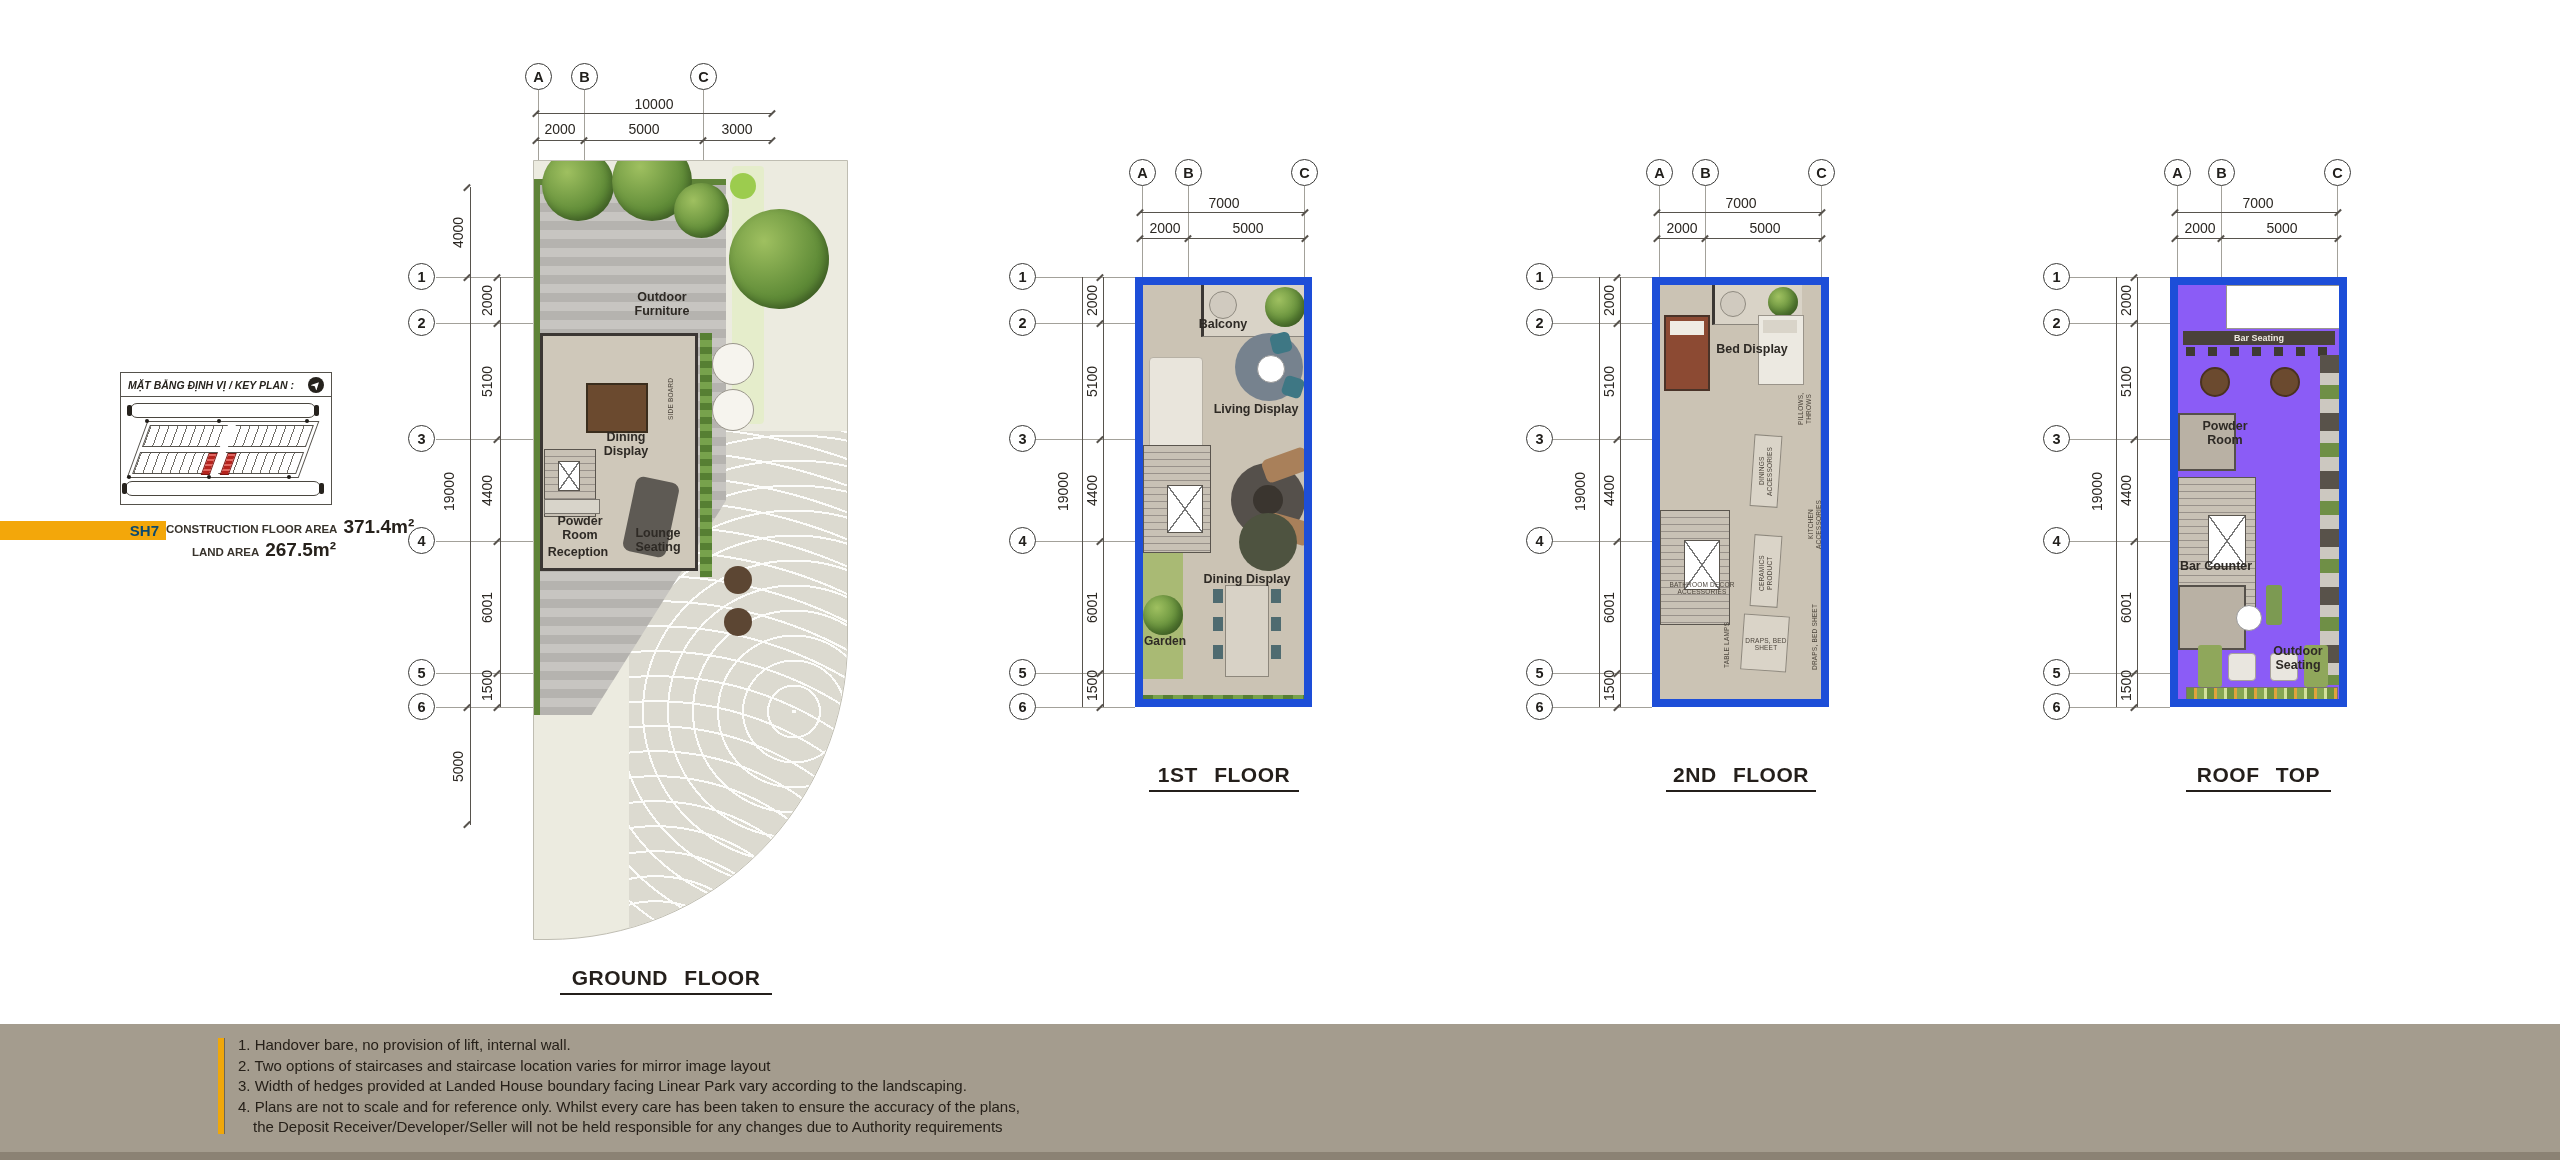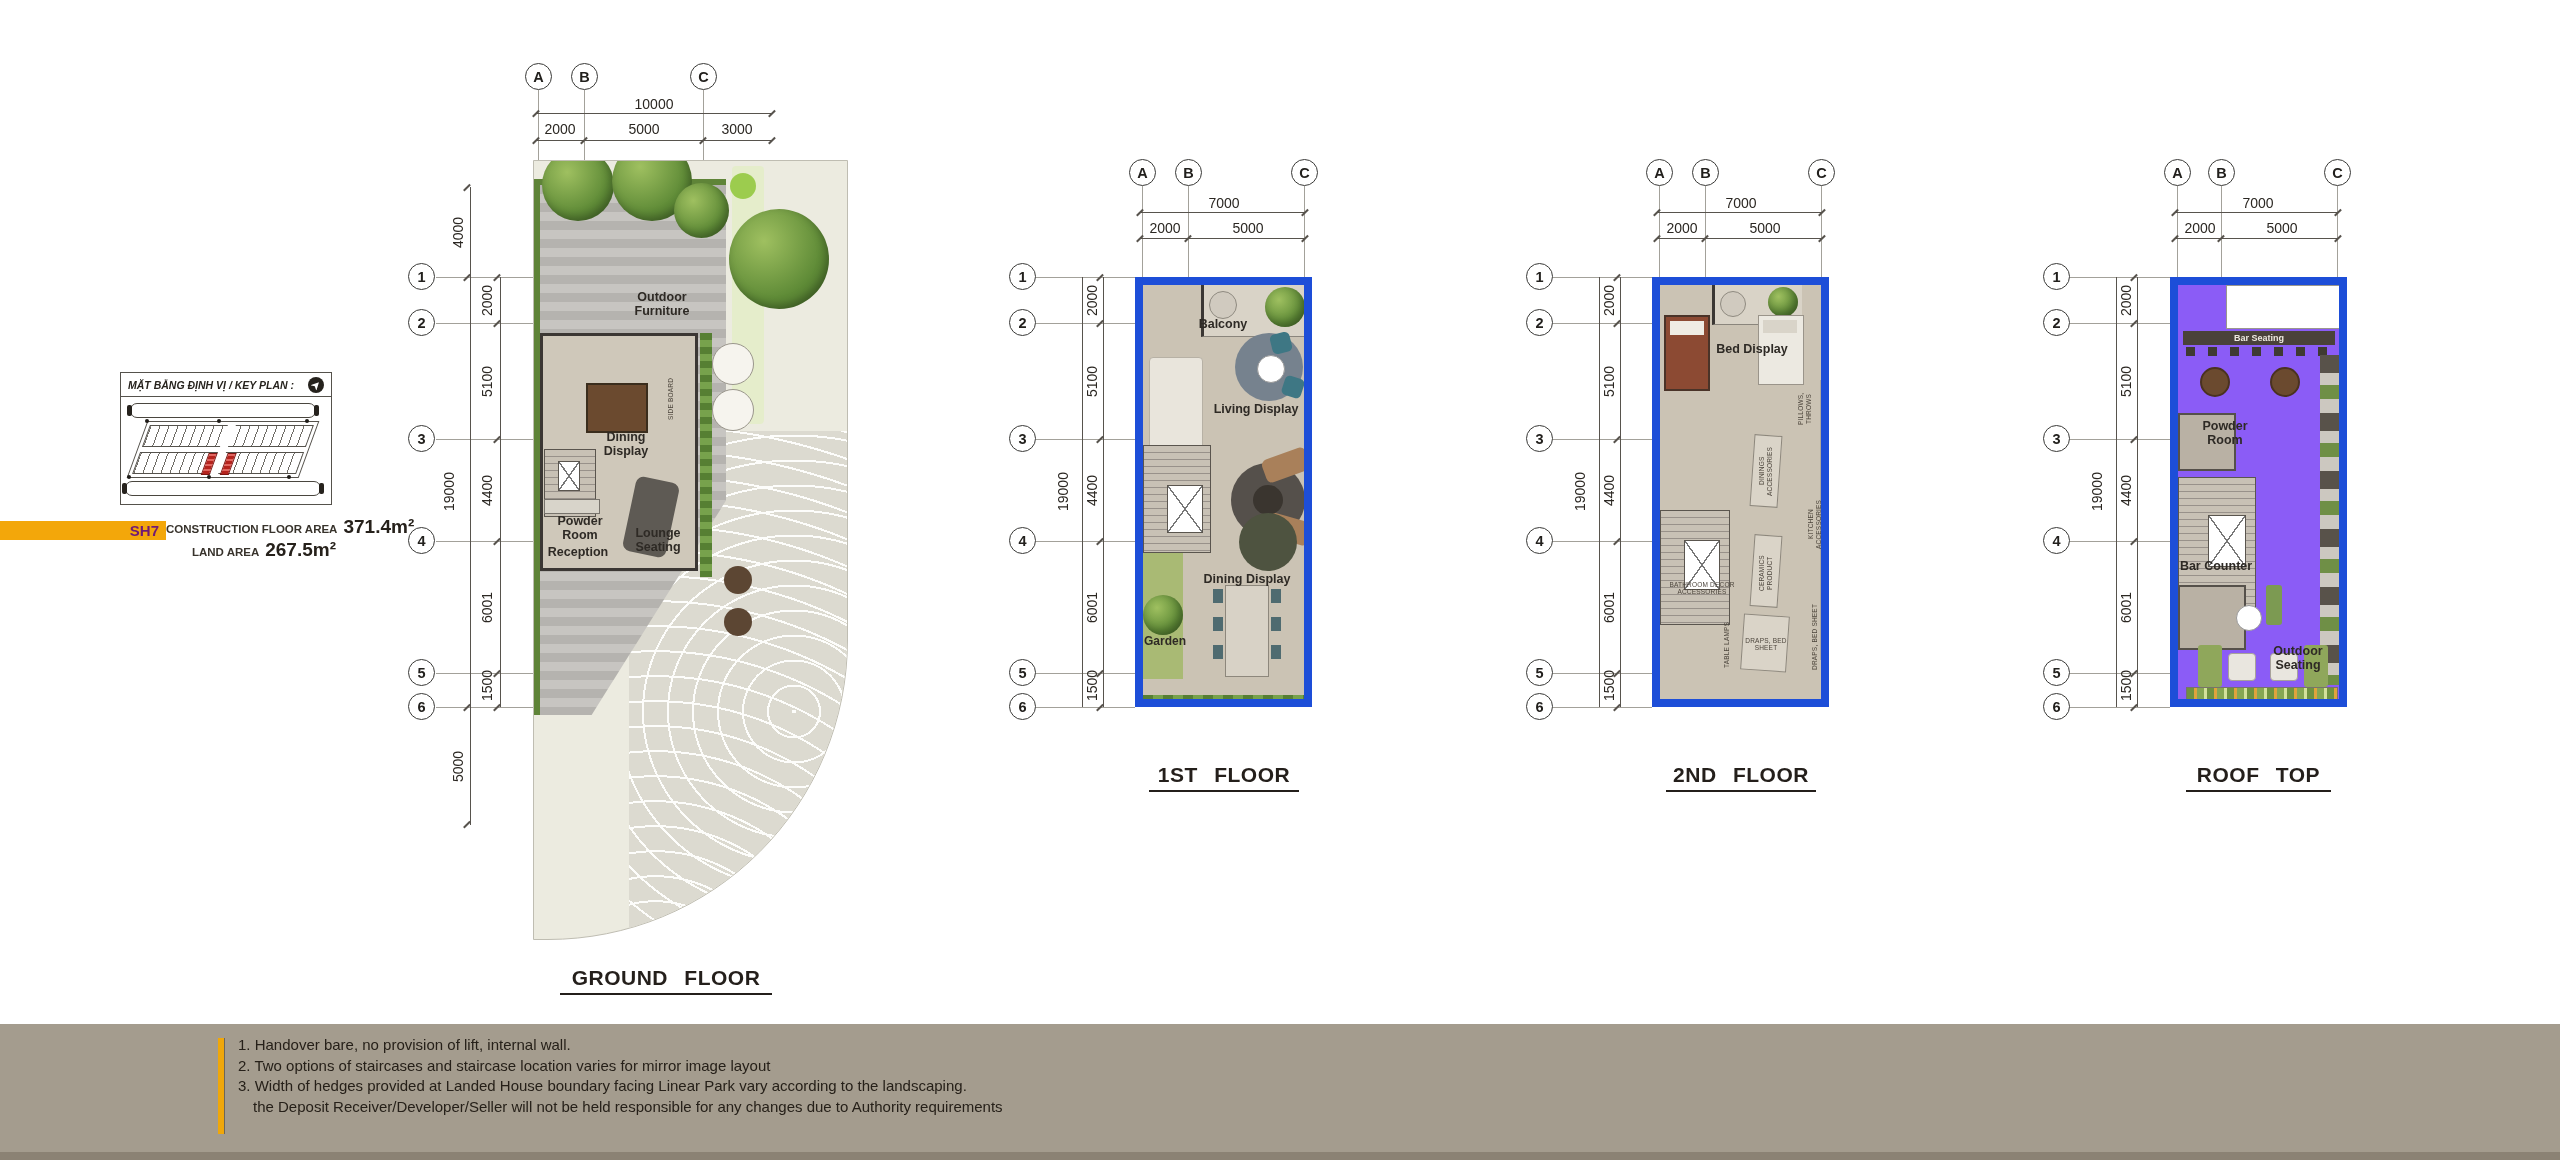--- a/index.html
+++ b/index.html
@@ -40,7 +40,7 @@
   .redunit{position:absolute;background:repeating-linear-gradient(0deg,#B5231D 0 2.5px,#E2655F 2.5px 5px);border:.8px solid #7e1511}
   .dot{position:absolute;width:4px;height:4px;background:#1e1b17;border-radius:50%}
   .shbar{position:absolute;background:#F3A70A;display:flex;align-items:center;justify-content:flex-end;padding-right:7px;box-sizing:border-box;
-         font-size:15px;font-weight:bold;color:#701a75}
+         font-size:15px;font-weight:bold;color:#0c4a6e}
   .arealbl{font-size:11.5px;color:#38332c;font-weight:700}
   .areaval{font-size:19px;font-weight:bold;color:#26211b;margin-left:6px}
   .footer{position:absolute;background:#A49C8E}

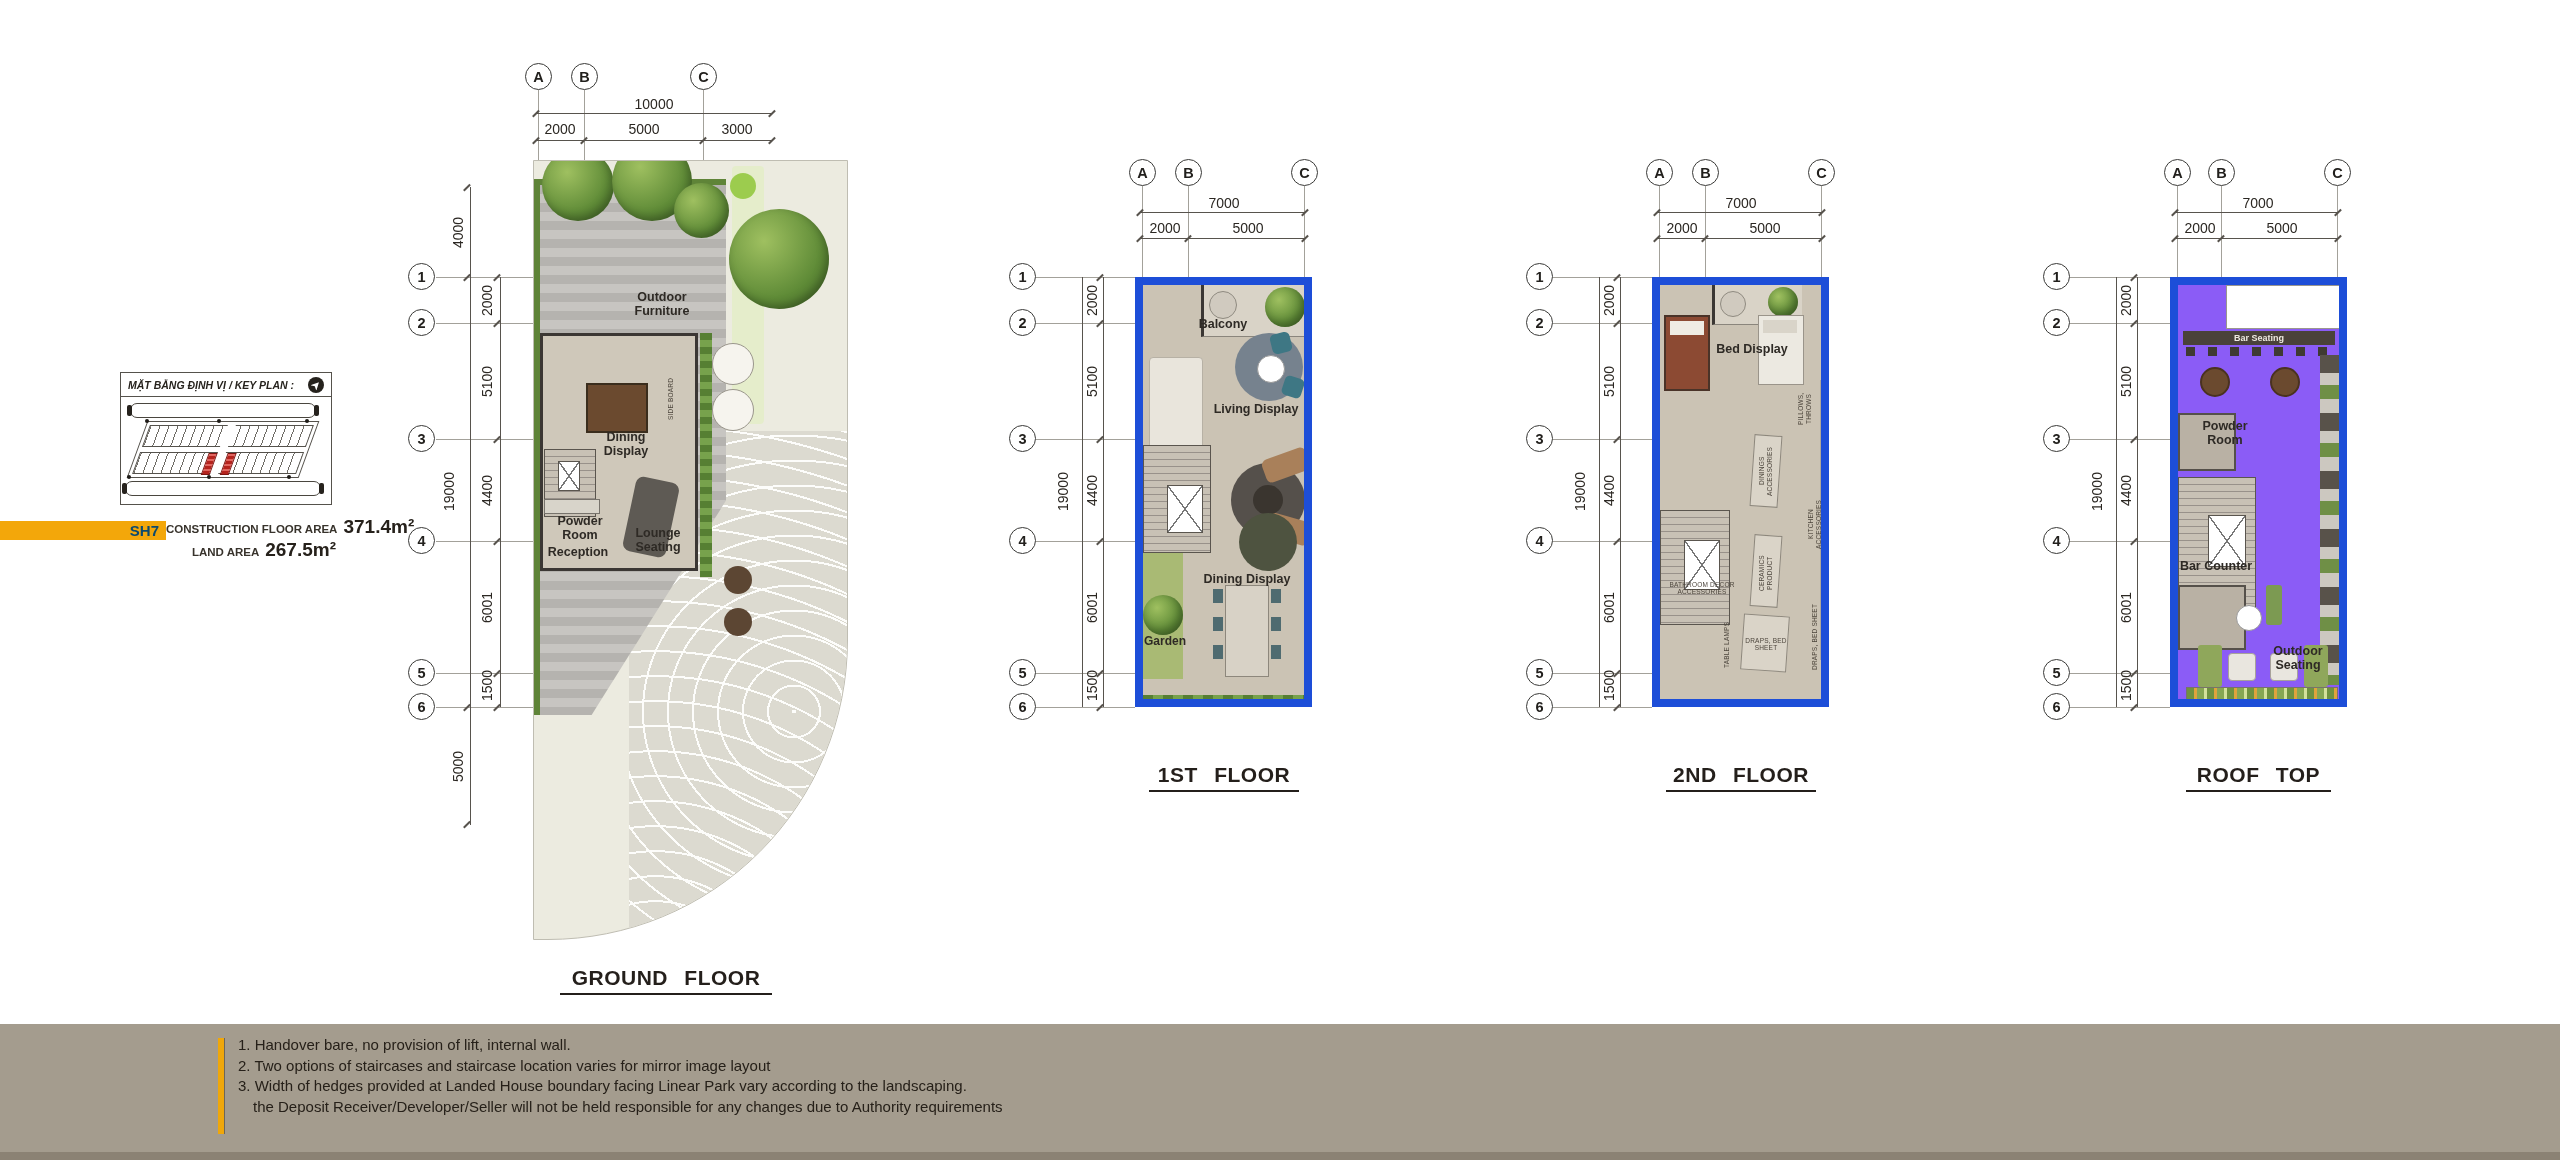--- a/index.html
+++ b/index.html
@@ -399,6 +399,7 @@
       <div class="fnote">1. Handover bare, no provision of lift, internal wall.</div>
       <div class="fnote">2. Two options of staircases and staircase location varies for mirror image layout</div>
       <div class="fnote">3. Width of hedges provided at Landed House boundary facing Linear Park vary according to the landscaping.</div>
+      <div class="fnote">4. Plans are not to scale and for reference only. Whilst every care has been taken to ensure the accuracy of the plans,</div>
       <div class="fnote" style="padding-left:15px">the Deposit Receiver/Developer/Seller will not be held responsible for any changes due to Authority requirements</div>
     </div>
     <div class="abs" style="left:0;top:128px;width:2560px;height:8px;background:#8B8274"></div>

